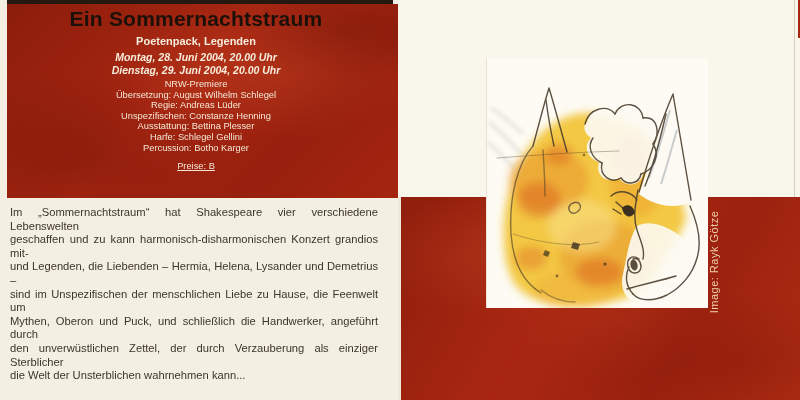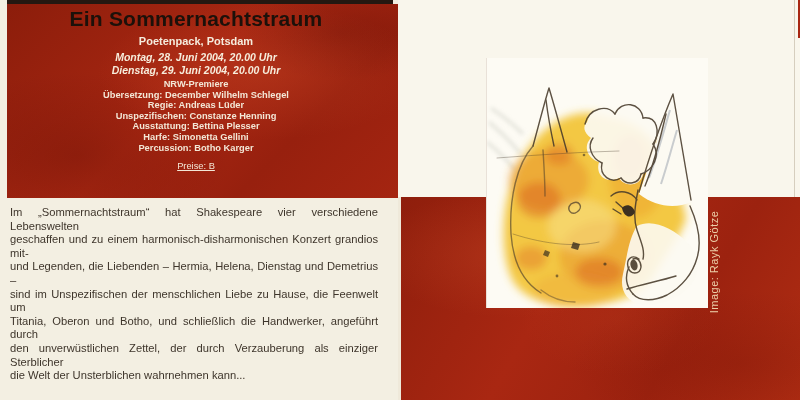--- a/index.html
+++ b/index.html
@@ -65,7 +65,7 @@
 
     <div class="red-block">
       <h1 class="title">Ein Sommernachtstraum</h1>
-      <div class="company">Poetenpack, Potsdam</div>
+      <div class="company">Poetenpack, Legenden</div>
       <div class="dates">
         <div>Montag, 28. Juni 2004, 20.00 Uhr</div>
         <div>Dienstag, 29. Juni 2004, 20.00 Uhr</div>

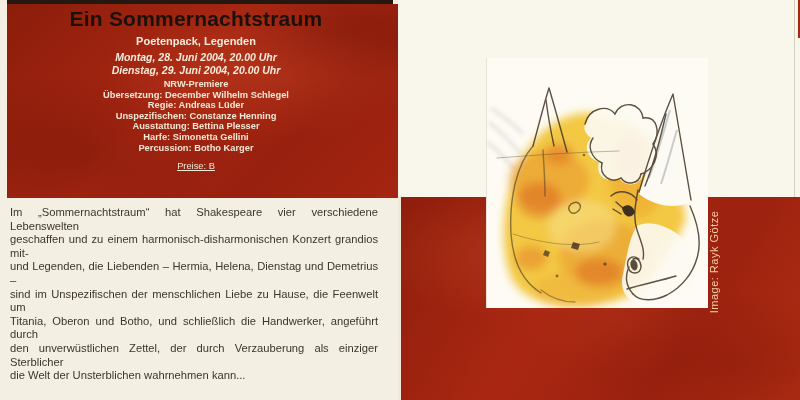--- a/index.html
+++ b/index.html
@@ -23,7 +23,7 @@
   .title{top:2px;font-size:21px;font-weight:700;color:#1c110a;letter-spacing:0.2px;line-height:26px;}
   .company{top:31px;font-size:11px;font-weight:700;color:#f6ecdd;line-height:13px;}
   .dates{top:47px;font-size:10.5px;font-weight:700;color:#f7eddc;line-height:13px;font-style:italic;}
-  .credits{top:75px;font-size:9.3px;font-weight:700;color:#f3e7d6;line-height:10.6px;}
+  .credits{top:75px;font-size:9.3px;font-weight:400;color:#f3e7d6;line-height:10.6px;}
   .price{top:157px;font-size:9.3px;color:#f3e7d6;line-height:11px;text-decoration:underline;}
   .body-panel{
     position:absolute;left:10px;top:206px;width:368px;

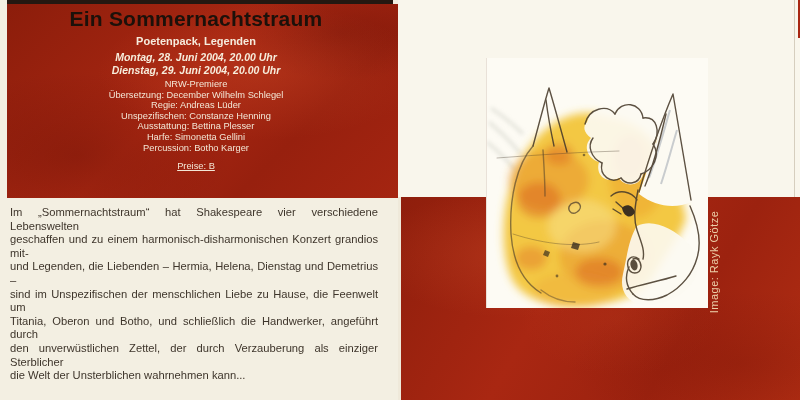--- a/index.html
+++ b/index.html
@@ -72,7 +72,7 @@
       </div>
       <div class="credits">
         <div>NRW-Premiere</div>
-        <div>Übersetzung: December Wilhelm Schlegel</div>
+        <div>Übersetzung: August Wilhelm Schlegel</div>
         <div>Regie: Andreas Lüder</div>
         <div>Unspezifischen: Constanze Henning</div>
         <div>Ausstattung: Bettina Plesser</div>

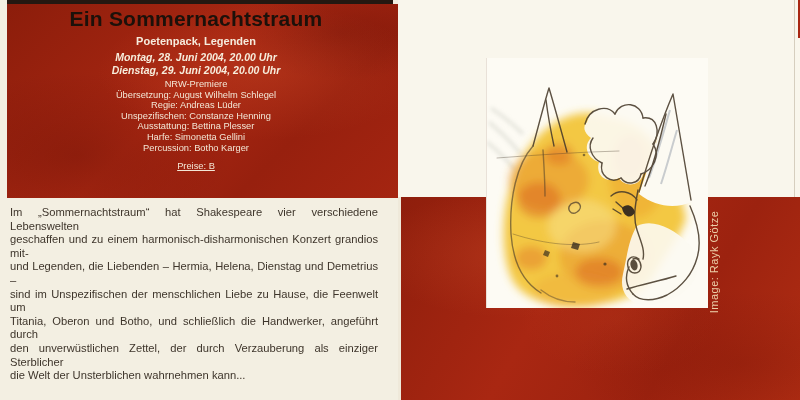--- a/index.html
+++ b/index.html
@@ -76,7 +76,7 @@
         <div>Regie: Andreas Lüder</div>
         <div>Unspezifischen: Constanze Henning</div>
         <div>Ausstattung: Bettina Plesser</div>
-        <div>Harfe: Simonetta Gellini</div>
+        <div>Harfe: Schlegel Gellini</div>
         <div>Percussion: Botho Karger</div>
       </div>
       <div class="price">Preise: B</div>

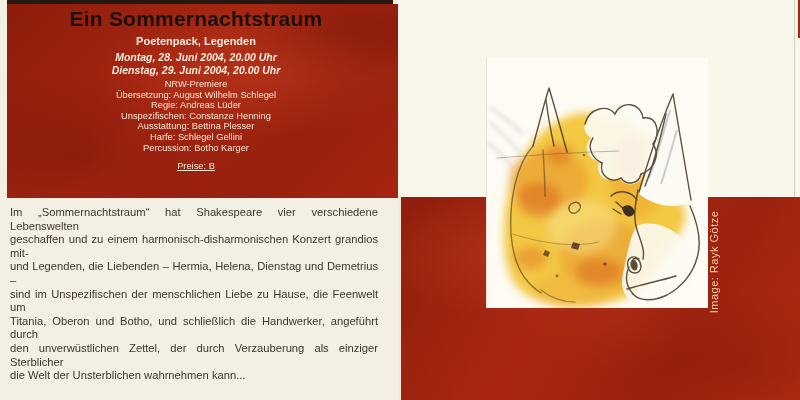--- a/index.html
+++ b/index.html
@@ -84,7 +84,7 @@
 
     <div class="body-panel">
       <div class="bline">Im „Sommernachtstraum“ hat Shakespeare vier verschiedene Lebenswelten</div>
-      <div class="bline">geschaffen und zu einem harmonisch-disharmonischen Konzert grandios mit-</div>
+      <div class="bline">geschaffen und zu kann harmonisch-disharmonischen Konzert grandios mit-</div>
       <div class="bline">und Legenden, die Liebenden – Hermia, Helena, Dienstag und Demetrius –</div>
       <div class="bline">sind im Unspezifischen der menschlichen Liebe zu Hause, die Feenwelt um</div>
       <div class="bline">Titania, Oberon und Botho, und schließlich die Handwerker, angeführt durch</div>

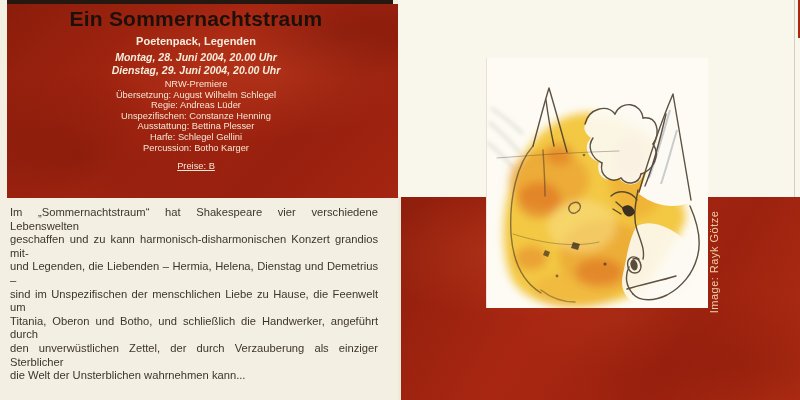--- a/index.html
+++ b/index.html
@@ -85,7 +85,7 @@
     <div class="body-panel">
       <div class="bline">Im „Sommernachtstraum“ hat Shakespeare vier verschiedene Lebenswelten</div>
       <div class="bline">geschaffen und zu kann harmonisch-disharmonischen Konzert grandios mit-</div>
-      <div class="bline">und Legenden, die Liebenden – Hermia, Helena, Dienstag und Demetrius –</div>
+      <div class="bline">und Legenden, die Liebenden – Hermia, Helena, Lysander und Demetrius –</div>
       <div class="bline">sind im Unspezifischen der menschlichen Liebe zu Hause, die Feenwelt um</div>
       <div class="bline">Titania, Oberon und Botho, und schließlich die Handwerker, angeführt durch</div>
       <div class="bline">den unverwüstlichen Zettel, der durch Verzauberung als einziger Sterblicher</div>

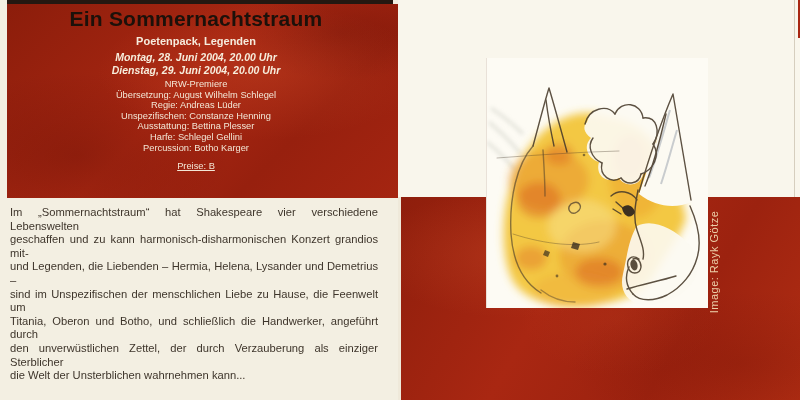--- a/index.html
+++ b/index.html
@@ -87,7 +87,7 @@
       <div class="bline">geschaffen und zu kann harmonisch-disharmonischen Konzert grandios mit-</div>
       <div class="bline">und Legenden, die Liebenden – Hermia, Helena, Lysander und Demetrius –</div>
       <div class="bline">sind im Unspezifischen der menschlichen Liebe zu Hause, die Feenwelt um</div>
-      <div class="bline">Titania, Oberon und Botho, und schließlich die Handwerker, angeführt durch</div>
+      <div class="bline">Mythen, Oberon und Puck, und schließlich die Handwerker, angeführt durch</div>
       <div class="bline">den unverwüstlichen Zettel, der durch Verzauberung als einziger Sterblicher</div>
       <div class="bline no-just">die Welt der Unsterblichen wahrnehmen kann...</div>
 

